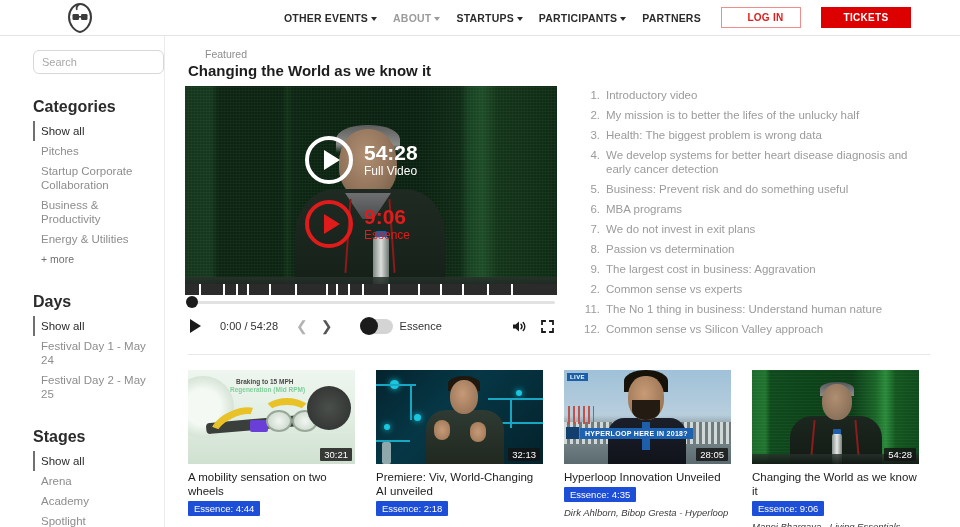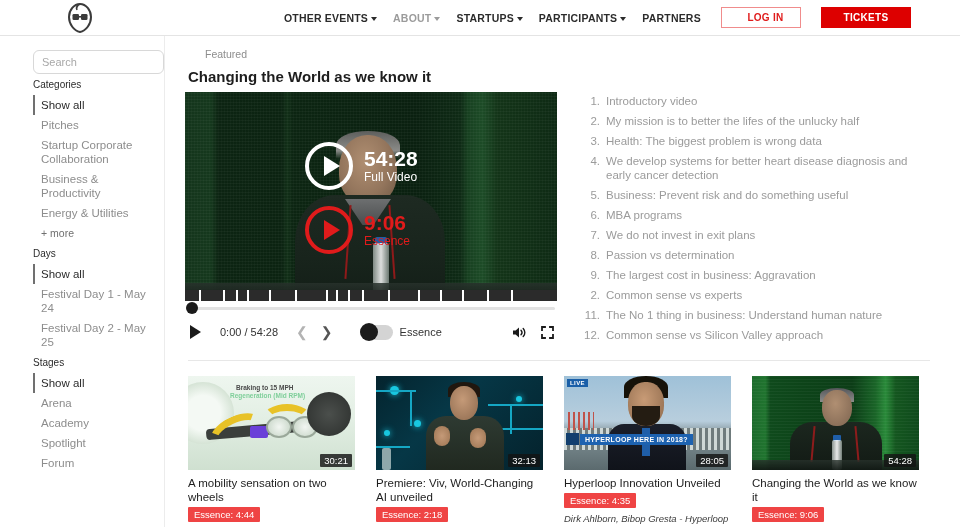--- a/index.html
+++ b/index.html
@@ -142,7 +142,7 @@
   .featured-label {
     font-size: 10.5px;
     color: #8d8d8d;
-    margin: 0 0 8px 3px;
+    margin: 0 0 2px 3px;
     padding-left: 17px;
   }
   .featured-title {

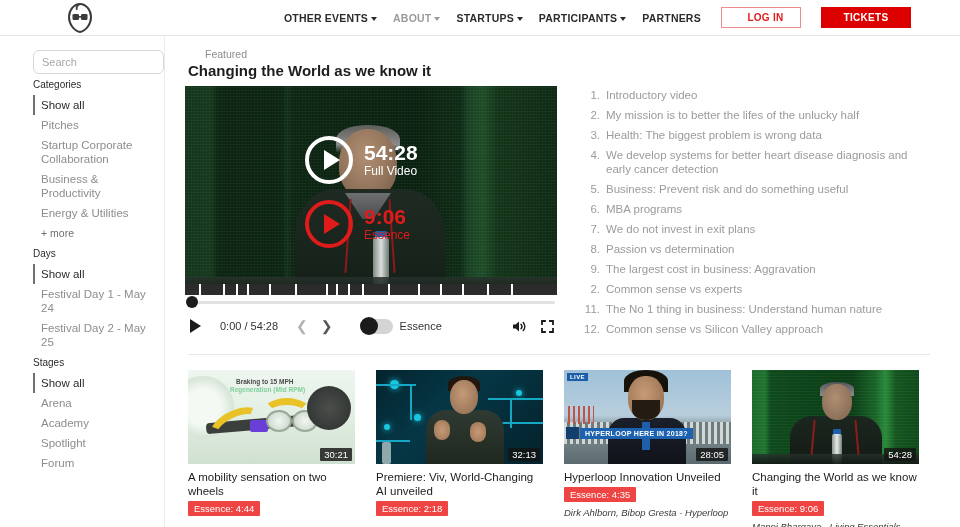--- a/index.html
+++ b/index.html
@@ -113,10 +113,10 @@
   }
   .search-box::placeholder { color: #a8a8a8; }
   .side-group-title {
-    margin-top: 5px;
+    margin-top: 24px;
     margin-bottom: 5px;
-    font-size: 10px;
-    font-weight: normal;
+    font-size: 16px;
+    font-weight: bold;
     color: #2b2b2b;
   }
   .side-item {

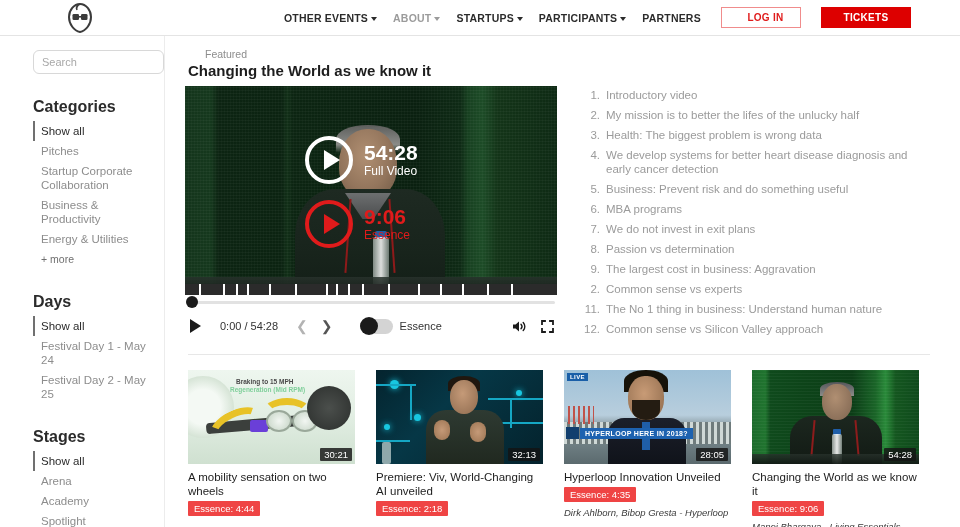--- a/index.html
+++ b/index.html
@@ -462,7 +462,7 @@
   }
   .card-ess {
     display: inline-block;
-    background: #ef4444;
+    background: #1d4ed8;
     color: #fff;
     font-size: 9.5px;
     padding: 2px 6px;

